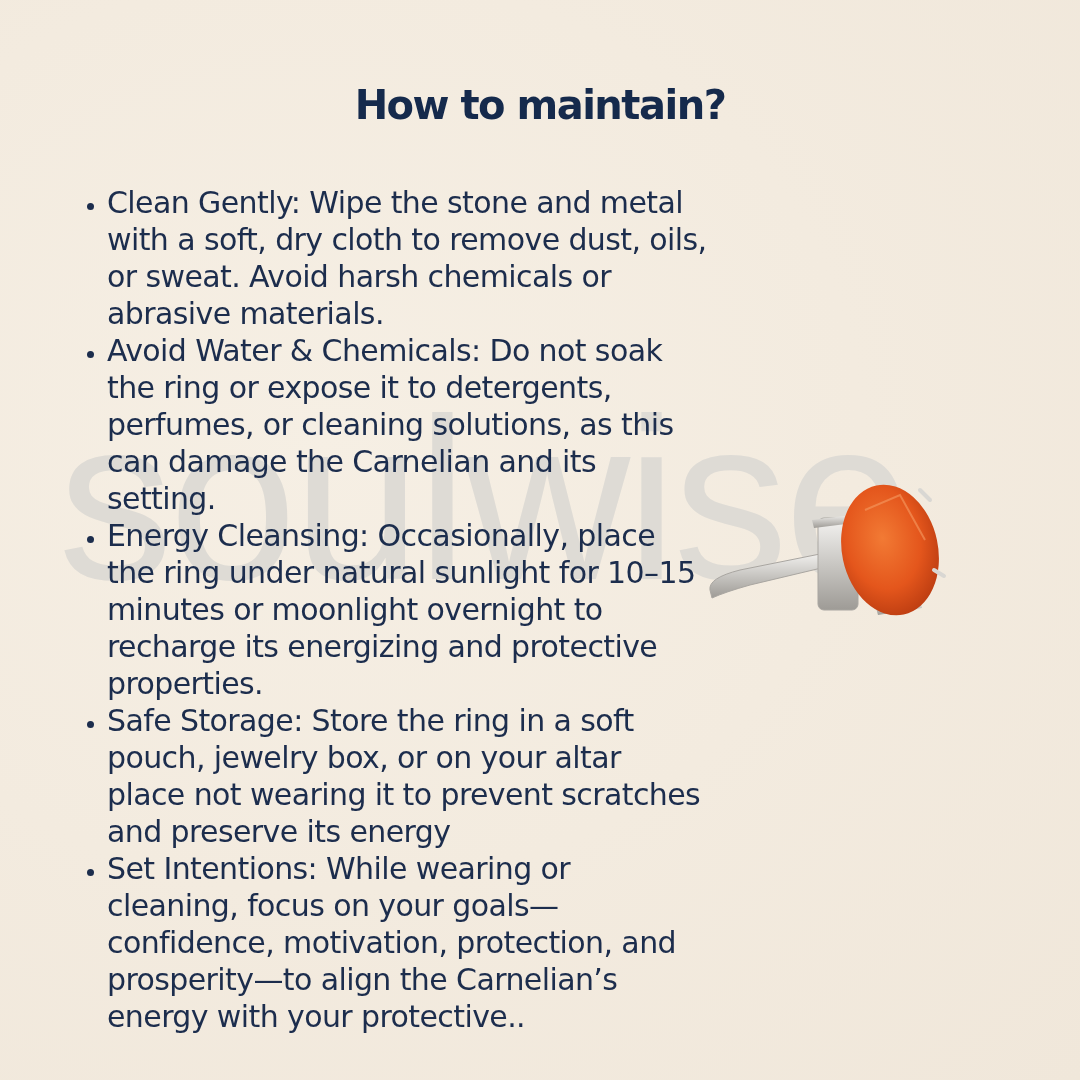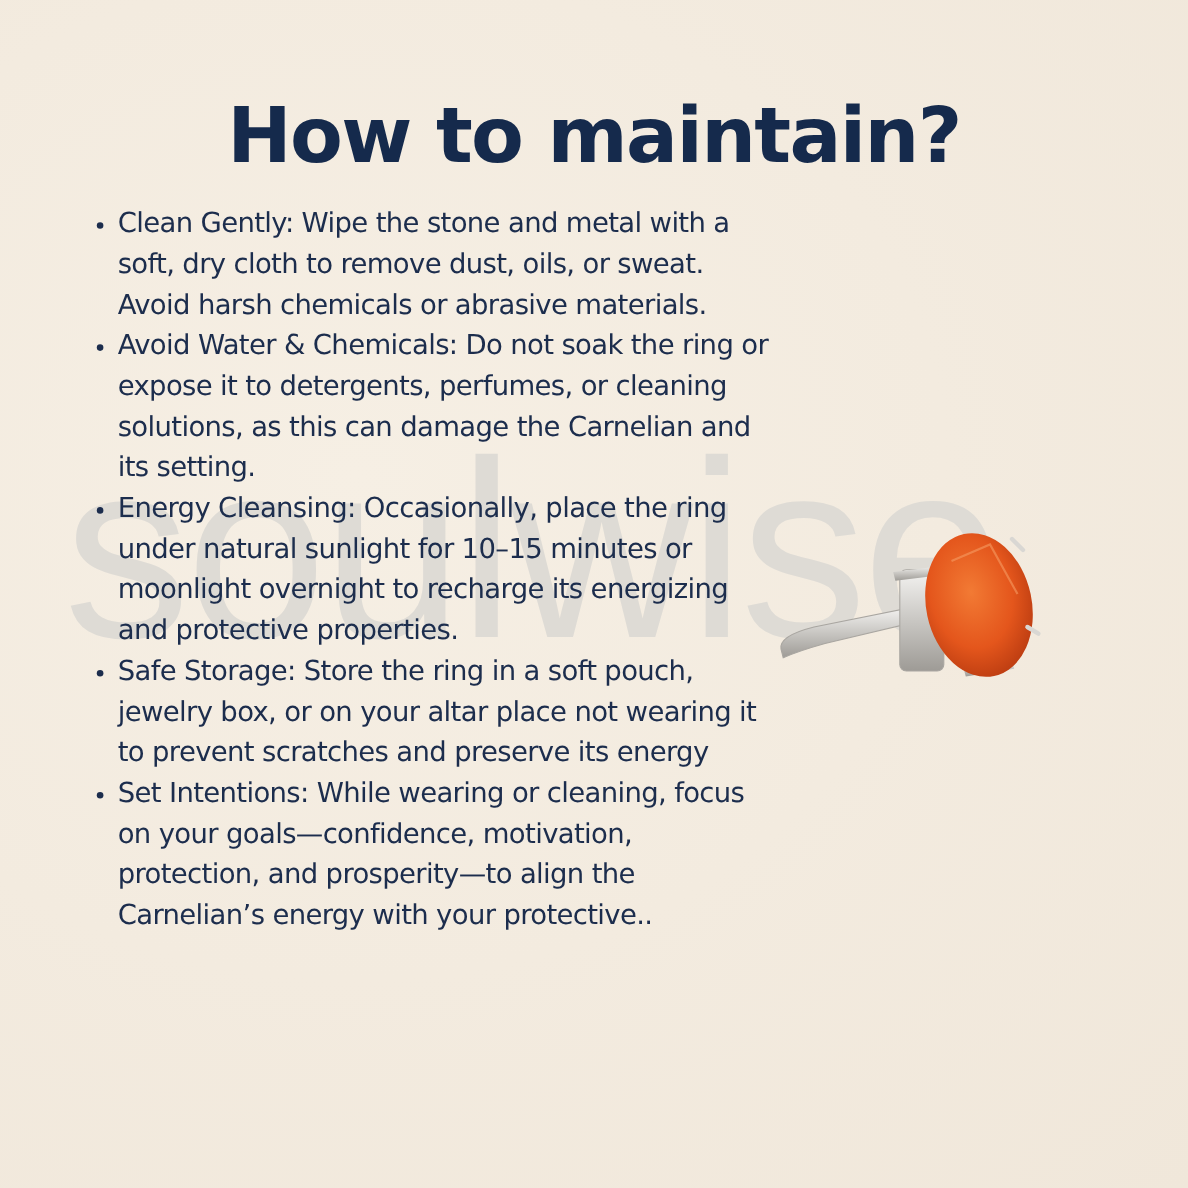--- a/index.html
+++ b/index.html
@@ -17,7 +17,7 @@
   .title {
     position:absolute; left:0; right:0; top:82px; text-align:center;
     font-family:"DejaVu Sans", sans-serif; font-weight:700;
-    font-size:70px; color:#152a4c; letter-spacing:-1.5px; margin:0;
+    font-size:40px; color:#152a4c; letter-spacing:-1.5px; margin:0;
   }
   ul.tips {
     position:absolute; left:78px; top:184px; width:600px;

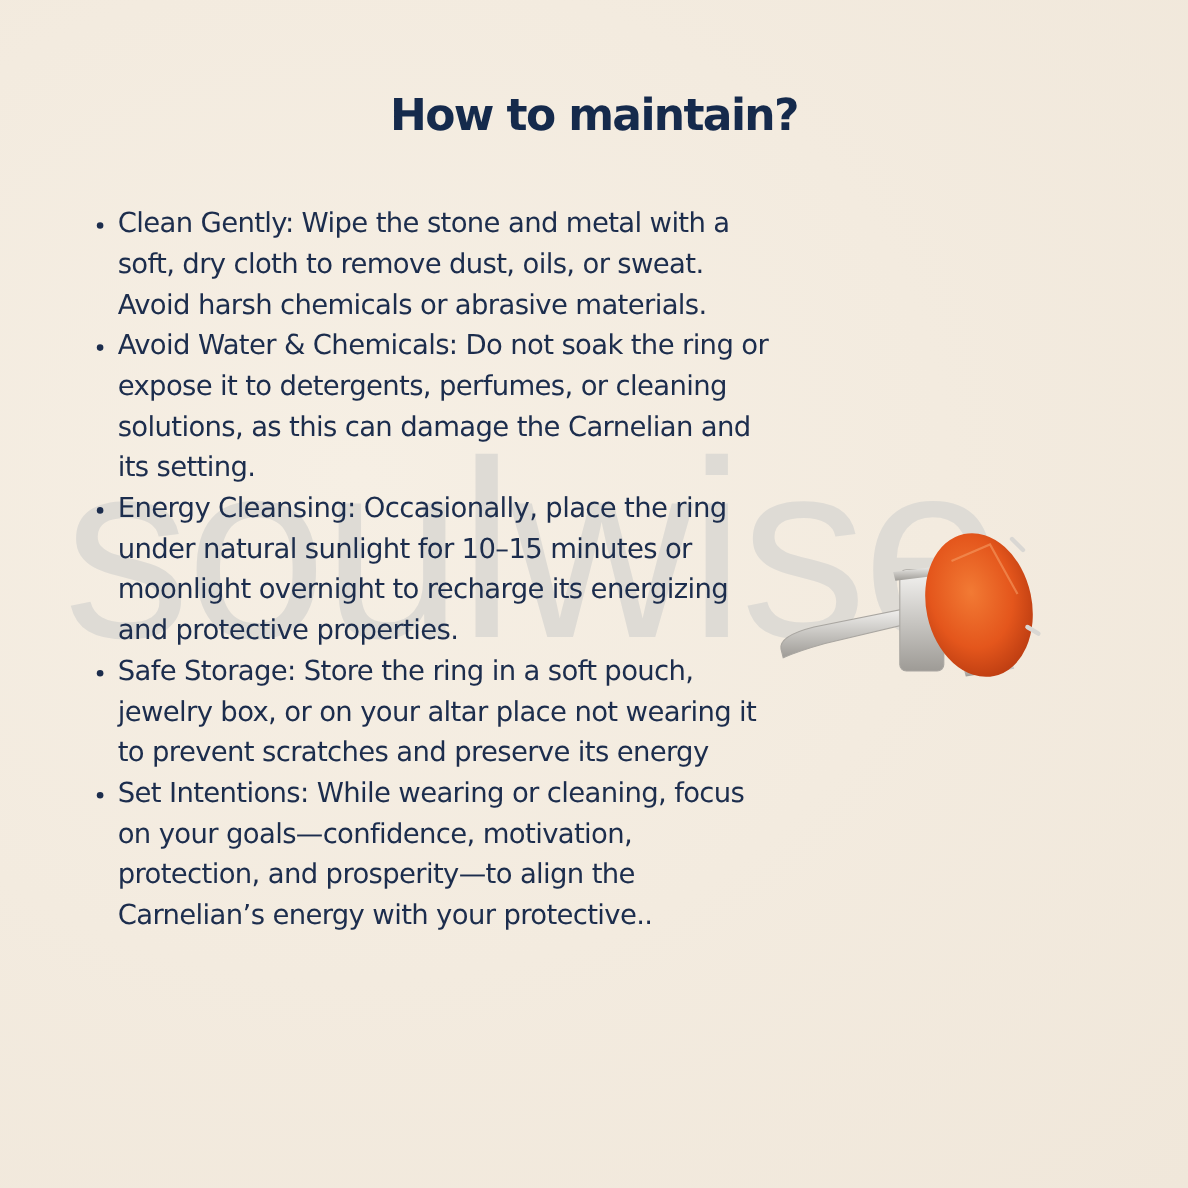--- a/index.html
+++ b/index.html
@@ -22,7 +22,7 @@
   ul.tips {
     position:absolute; left:78px; top:184px; width:600px;
     margin:0; padding:0 0 0 29px;
-    font-family:"DejaVu Sans", sans-serif; font-size:25px; line-height:37px;
+    font-family:"DejaVu Sans", sans-serif; font-size:30px; line-height:37px;
     color:#1c2d4d; letter-spacing:-0.6px;
   }
   ul.tips li { margin:0; padding:0; }

